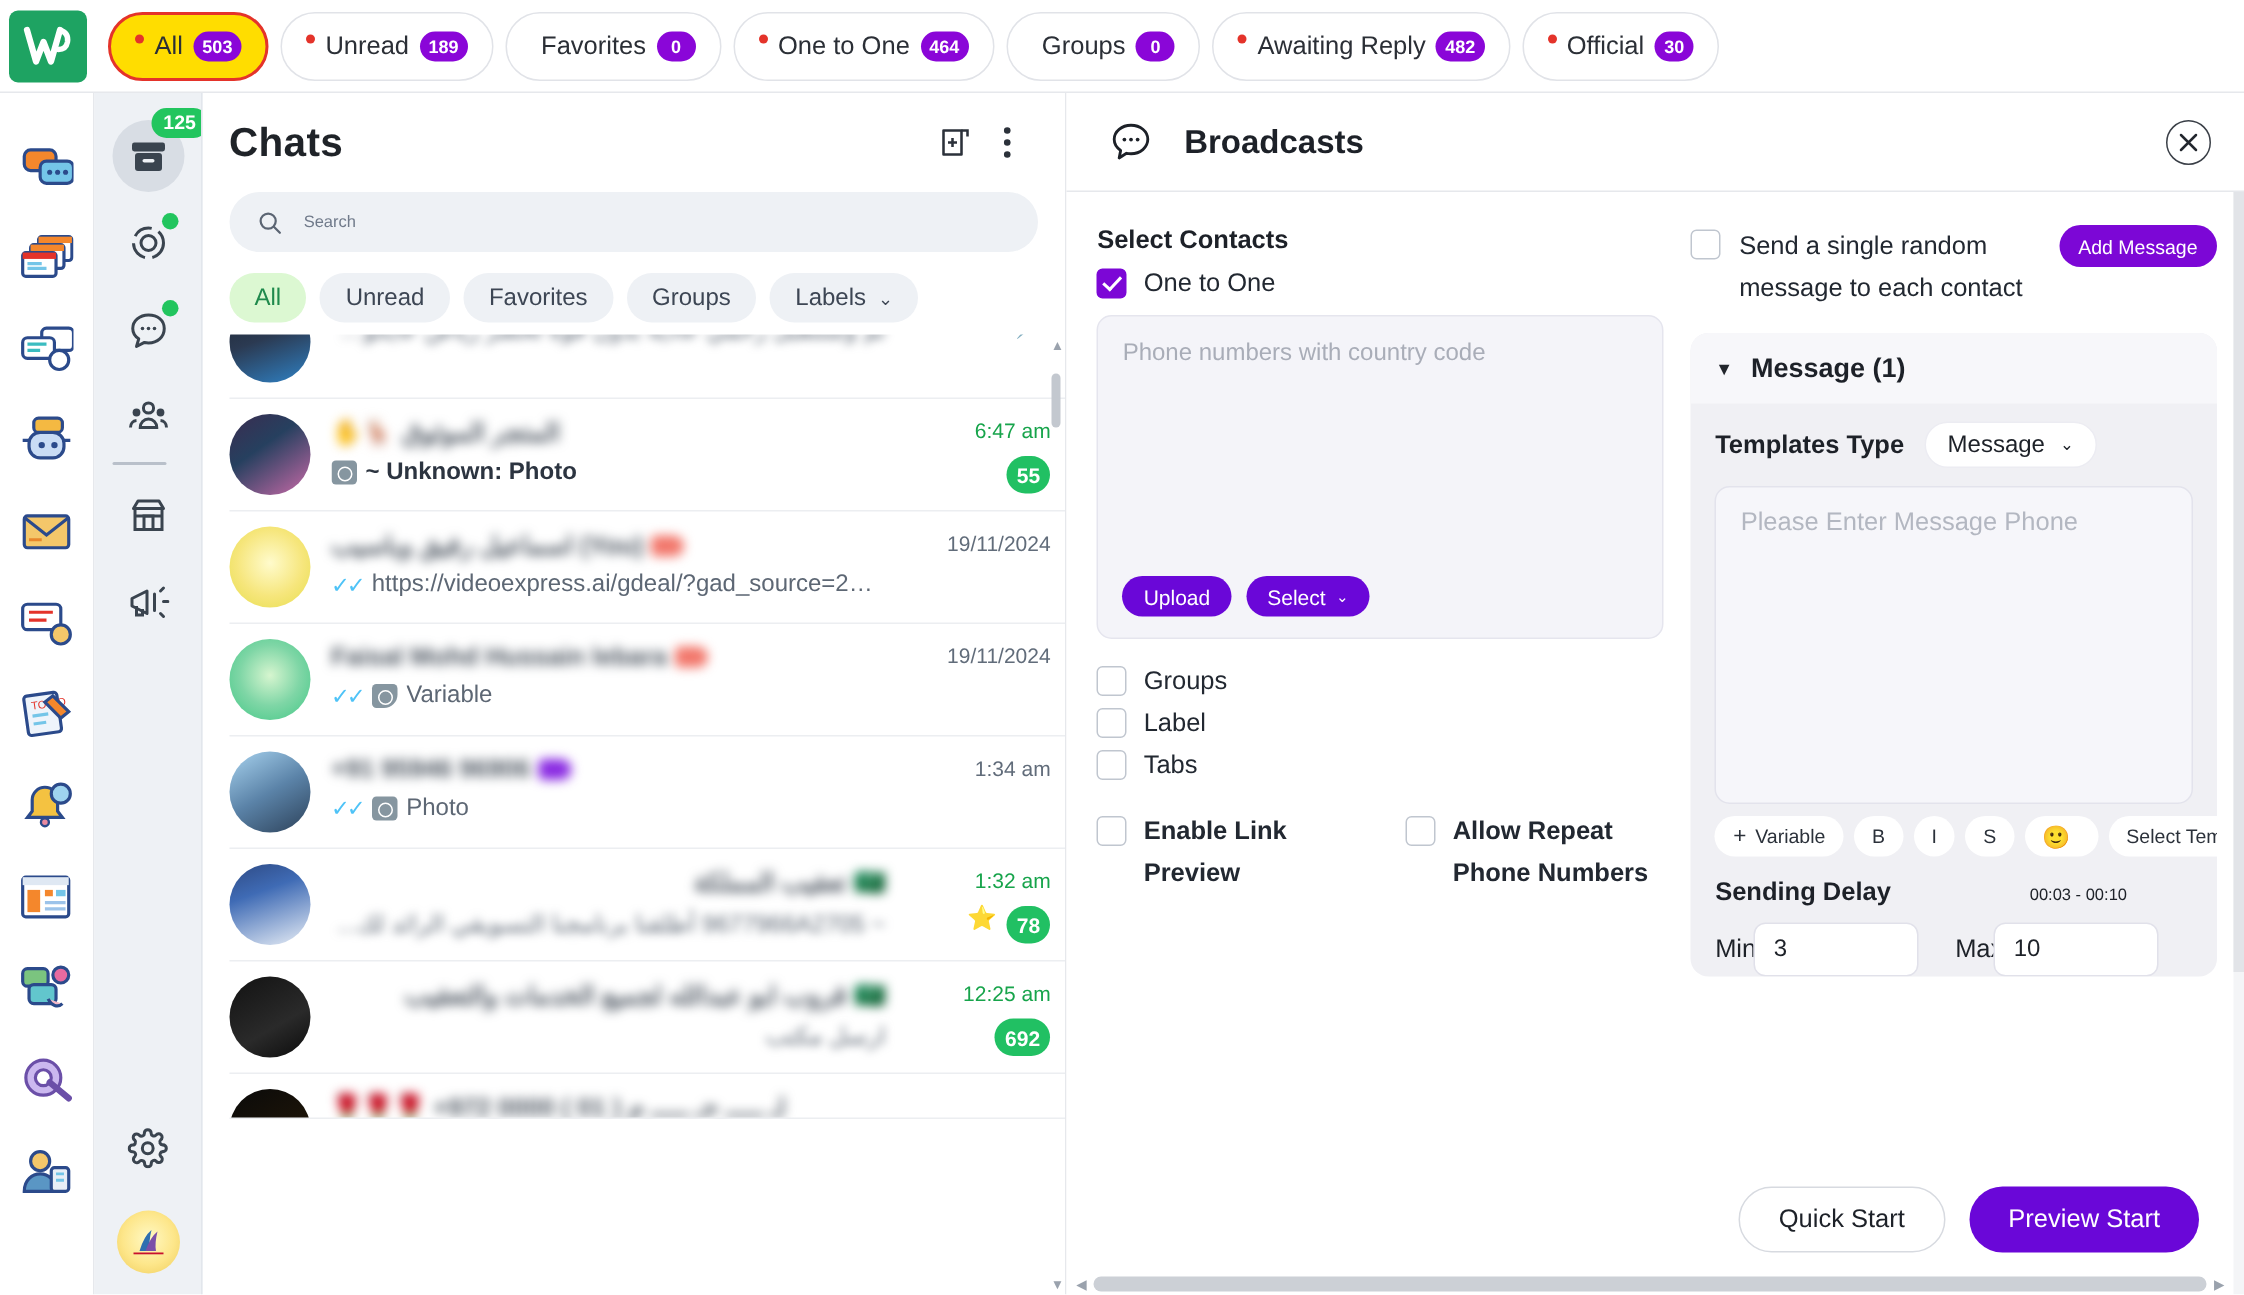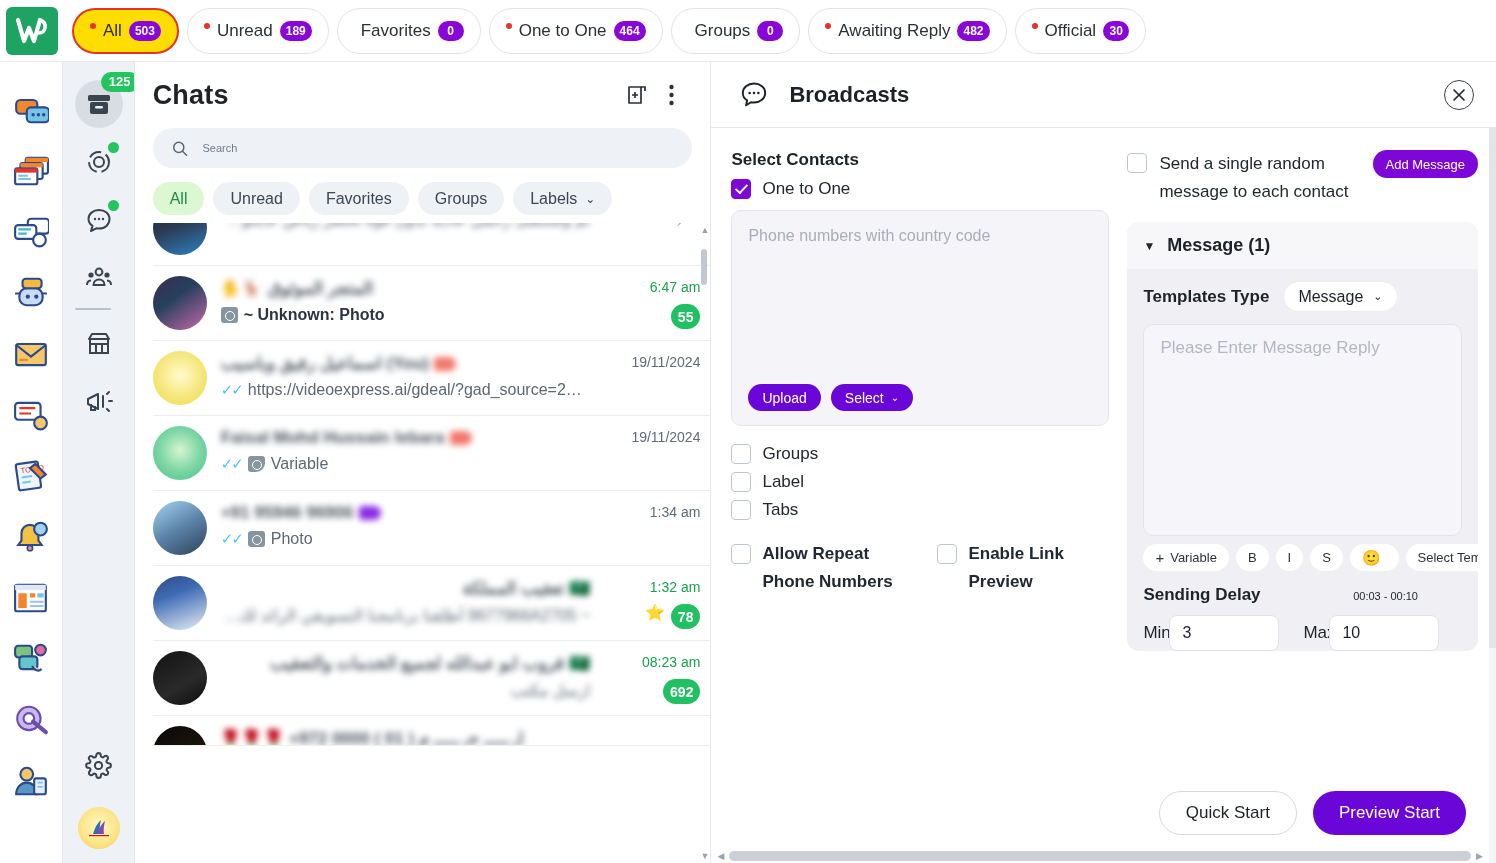--- a/index.html
+++ b/index.html
@@ -716,7 +716,7 @@
               </div>
 
               <div class="msgbox">
-                <div class="ph">Please Enter Message Reply</div>
+                <div class="ph">Please Enter Message Phone</div>
               </div>
 
               <div class="mtools" id="mtools">

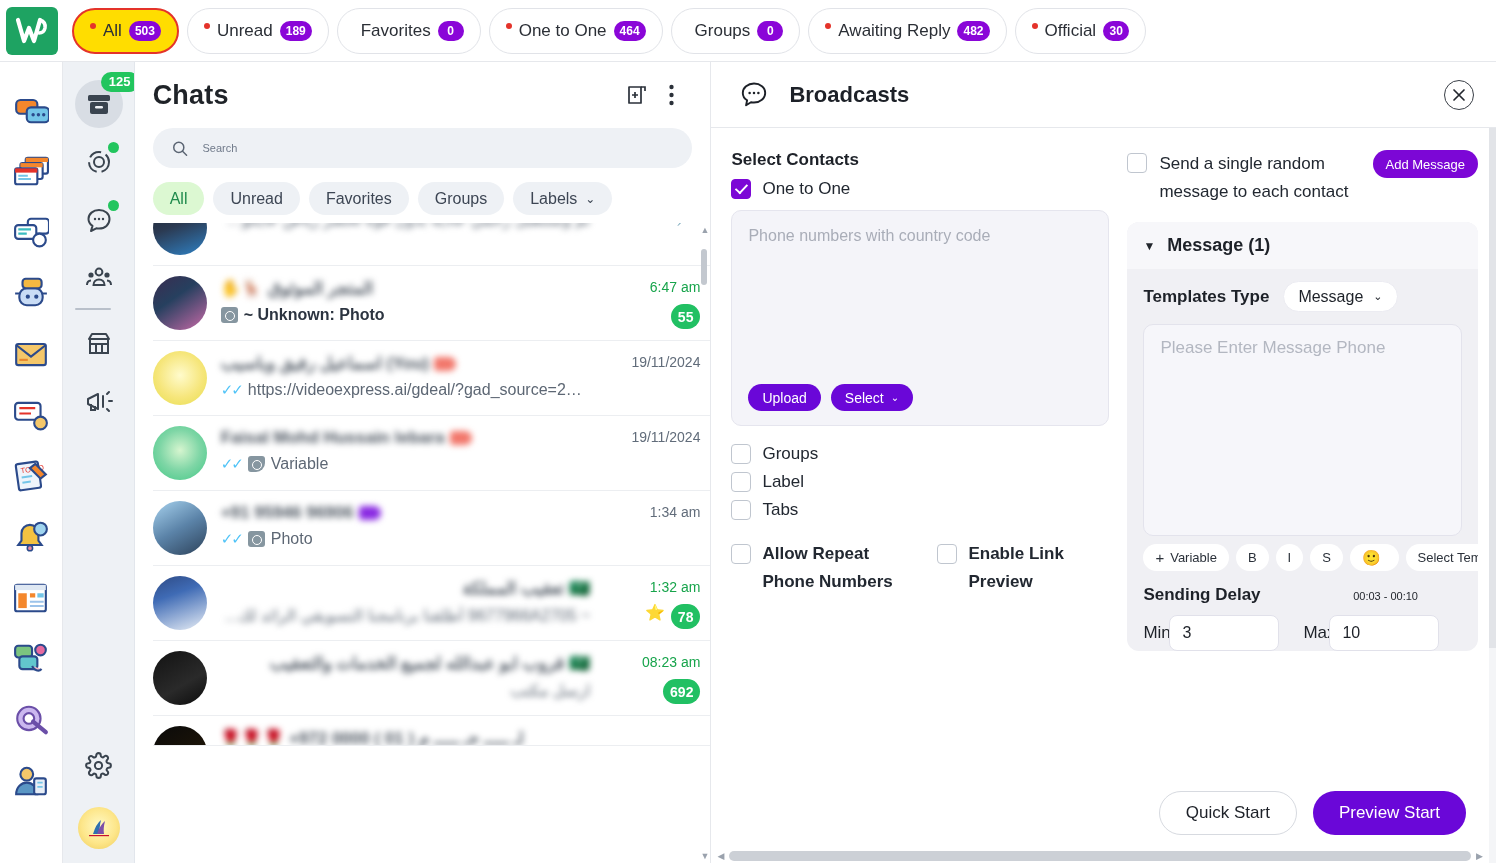--- a/index.html
+++ b/index.html
@@ -685,11 +685,11 @@
           <div class="twocol" id="bottomopts">
               <div class="item">
                 <span class="cbox" style="margin-top:4px"></span>
-                <span class="txt">Allow Repeat Phone Numbers</span>
+                <span class="txt">Enable Link Preview</span>
               </div>
               <div class="item">
                 <span class="cbox" style="margin-top:4px"></span>
-                <span class="txt">Enable Link Preview</span>
+                <span class="txt">Allow Repeat Phone Numbers</span>
               </div>
             </div>
         </div>

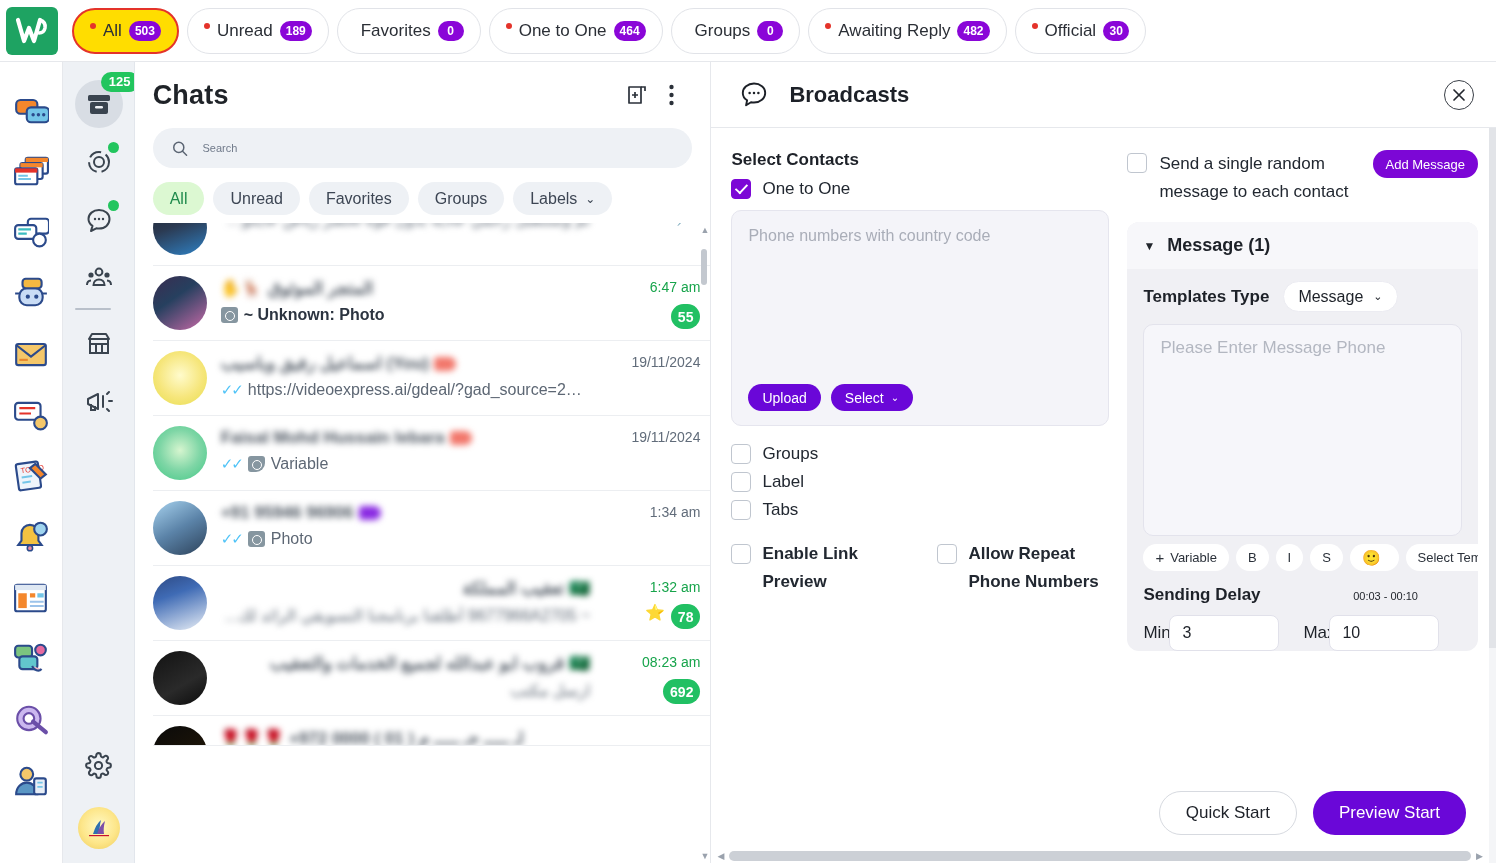--- a/index.html
+++ b/index.html
@@ -612,7 +612,7 @@
               </div>
             </div>
             <div class="rright">
-              <div class="rtime green">08:23 am</div>
+              <div class="rtime green">12:25 am</div>
               <div style="display:flex;align-items:center;justify-content:flex-end;gap:6px">
                 <span class="badge">692</span>
               </div>

